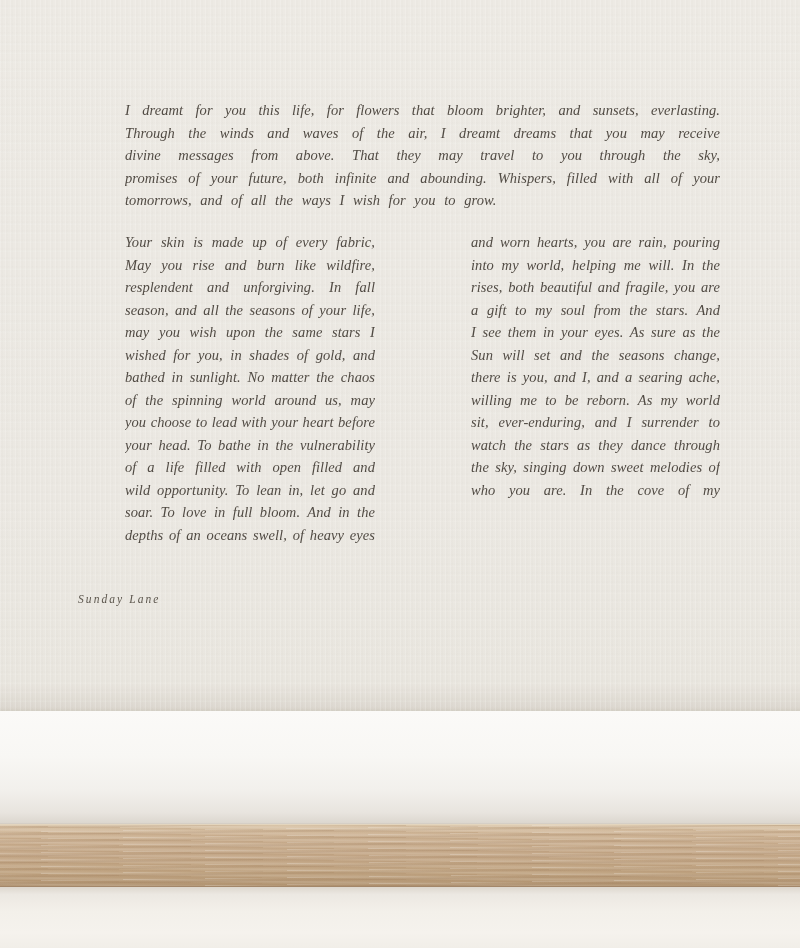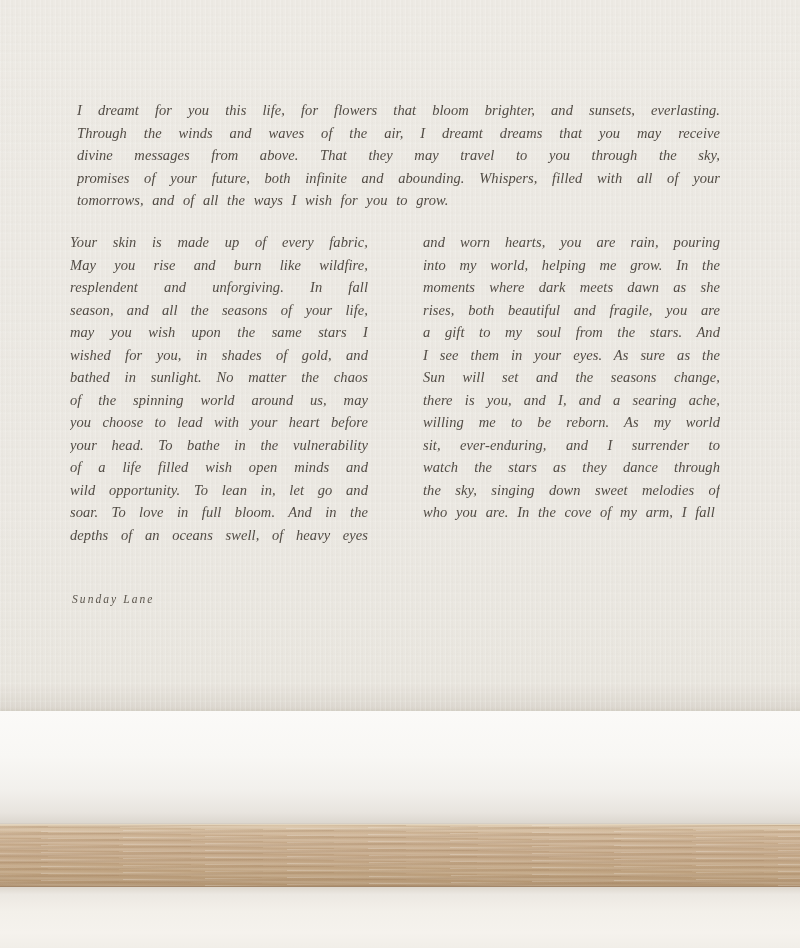--- a/index.html
+++ b/index.html
@@ -88,6 +88,7 @@
     overflow: hidden;
     text-align: justify;
     text-align-last: justify;
+    margin-left: 48px;
   }
   .no-justify-last .poem-line:last-child {
     text-align-last: left;

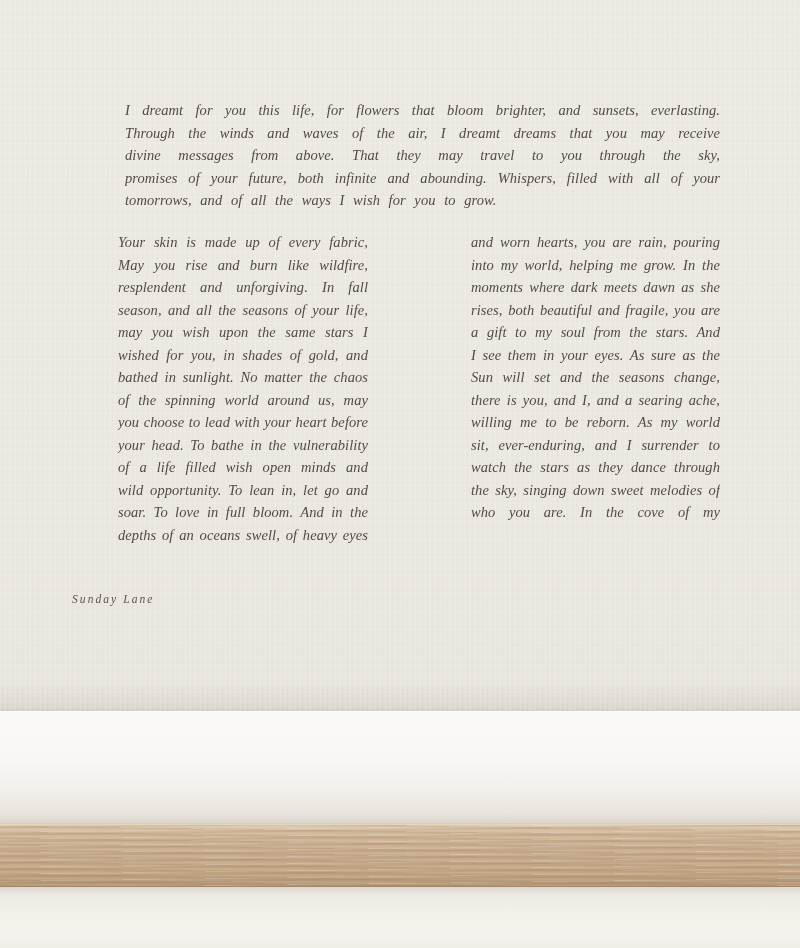--- a/index.html
+++ b/index.html
@@ -95,7 +95,7 @@
     word-spacing: 0.34em;
   }
   .intro      { left: 77px;  top: 99px;  width: 643px; }
-  .col-left   { left: 70px;  top: 231px; width: 298px; }
+  .col-left   { left: 77px;  top: 231px; width: 298px; }
   .col-right  { left: 423px; top: 231px; width: 297px; }
 
   .signature {

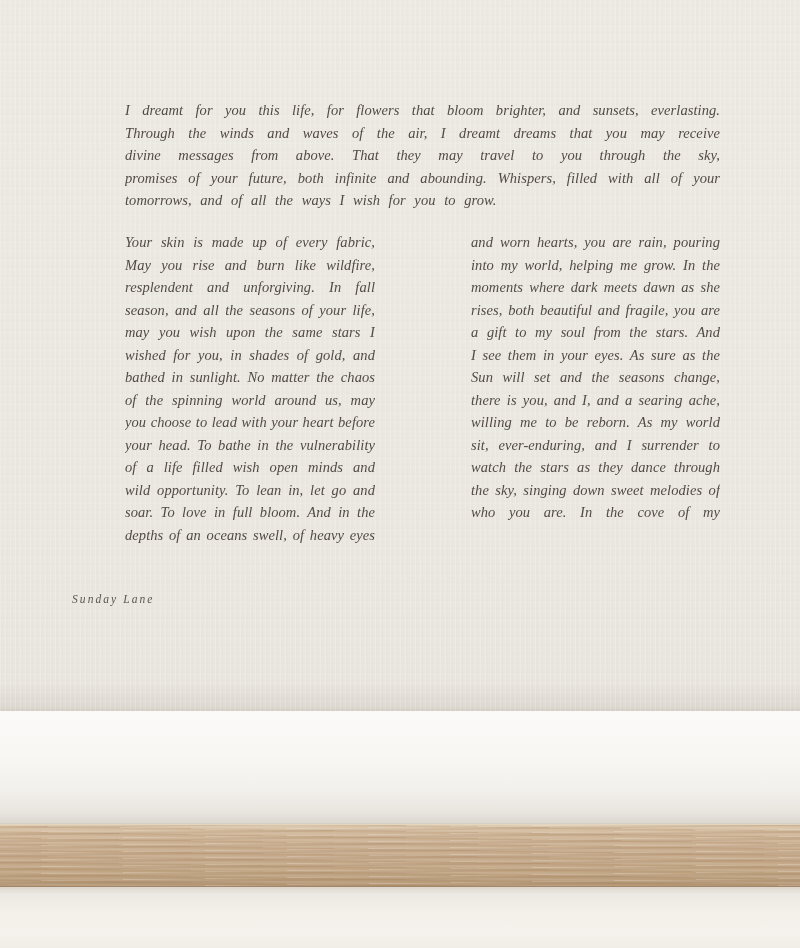--- a/index.html
+++ b/index.html
@@ -142,7 +142,7 @@
 
   <div class="text-block col-right no-justify-last">
       <div class="poem-line">and worn hearts, you are rain, pouring</div>
-      <div class="poem-line">into my world, helping me grow. In the</div>
+      <div class="poem-line">into my world, helping me will. In the</div>
       <div class="poem-line">moments where dark meets dawn as she</div>
       <div class="poem-line">rises, both beautiful and fragile, you are</div>
       <div class="poem-line">a gift to my soul from the stars. And</div>

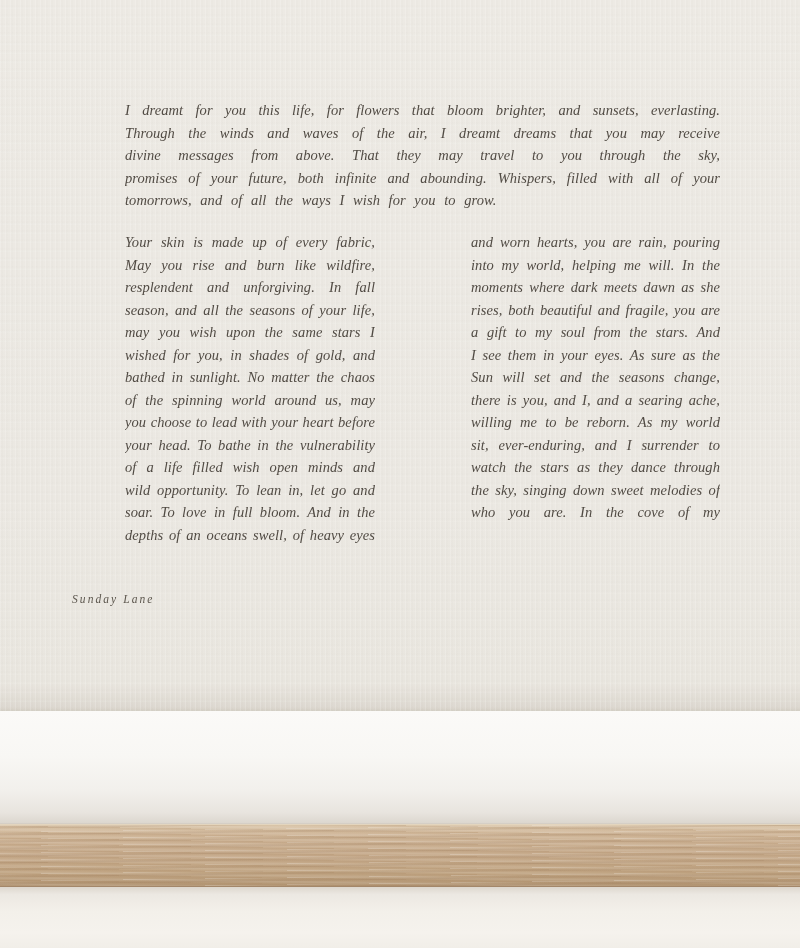--- a/index.html
+++ b/index.html
@@ -143,7 +143,6 @@
   <div class="text-block col-right no-justify-last">
       <div class="poem-line">and worn hearts, you are rain, pouring</div>
       <div class="poem-line">into my world, helping me will. In the</div>
-      <div class="poem-line">moments where dark meets dawn as she</div>
       <div class="poem-line">rises, both beautiful and fragile, you are</div>
       <div class="poem-line">a gift to my soul from the stars. And</div>
       <div class="poem-line">I see them in your eyes. As sure as the</div>

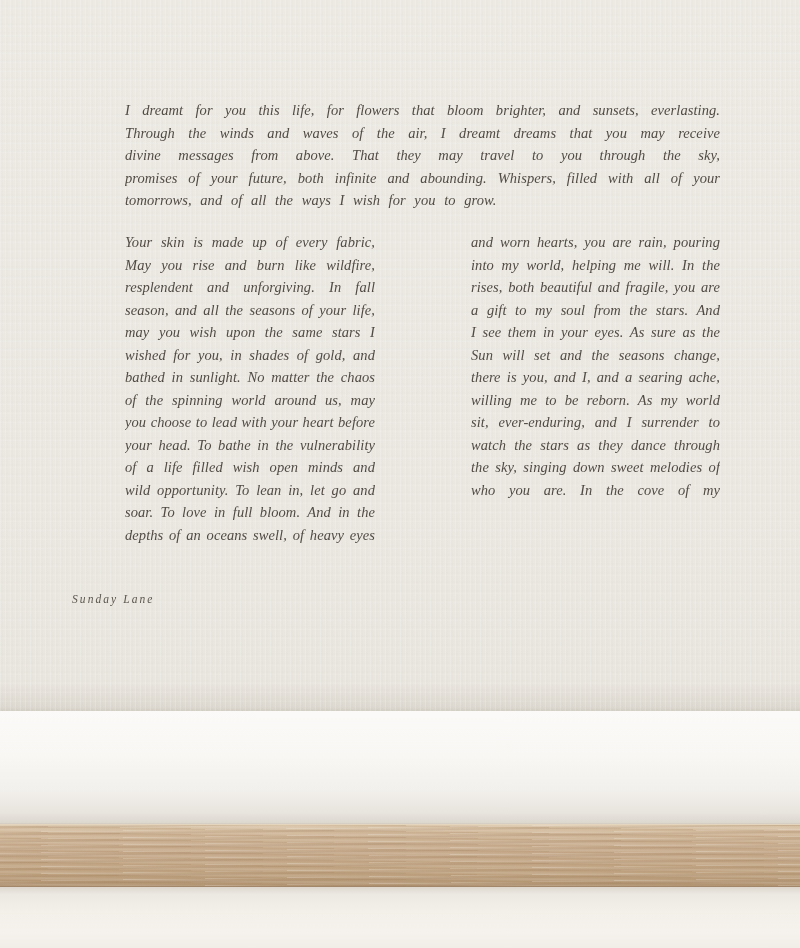--- a/index.html
+++ b/index.html
@@ -134,7 +134,7 @@
       <div class="poem-line">of the spinning world around us, may</div>
       <div class="poem-line">you choose to lead with your heart before</div>
       <div class="poem-line">your head. To bathe in the vulnerability</div>
-      <div class="poem-line">of a life filled wish open minds and</div>
+      <div class="poem-line">of a life filled with open filled and</div>
       <div class="poem-line">wild opportunity. To lean in, let go and</div>
       <div class="poem-line">soar. To love in full bloom. And in the</div>
       <div class="poem-line">depths of an oceans swell, of heavy eyes</div>

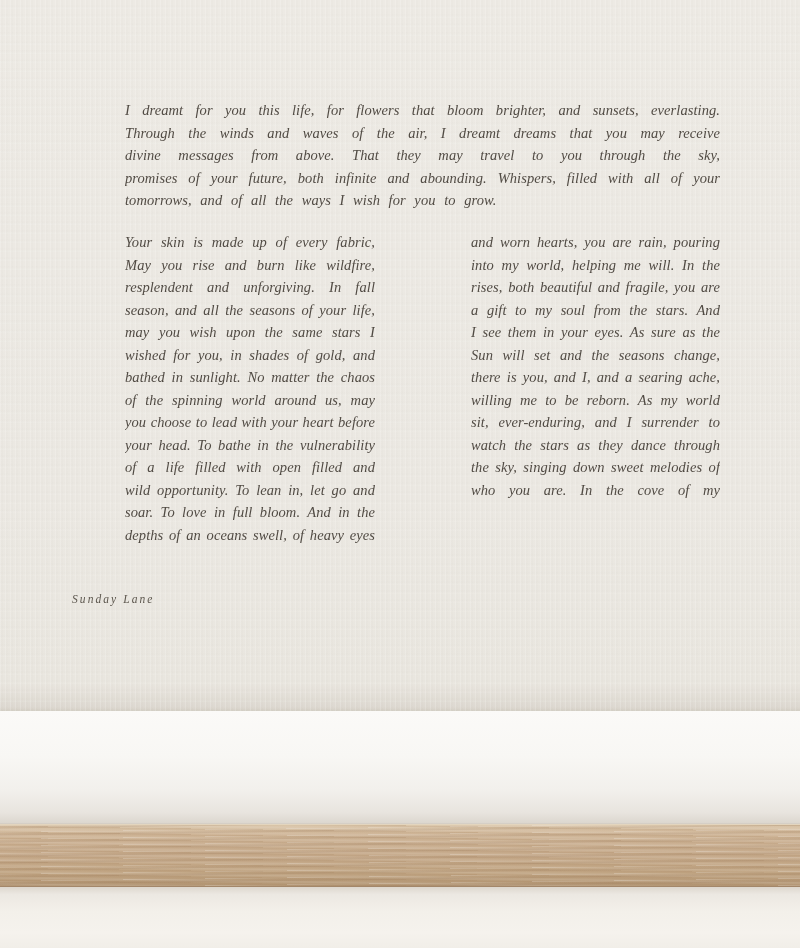--- a/index.html
+++ b/index.html
@@ -100,7 +100,7 @@
 
   .signature {
     position: absolute;
-    left: 72px; top: 592px;
+    left: 78px; top: 592px;
     color: #5b554c;
     font-style: italic;
     font-size: 11.5px;

